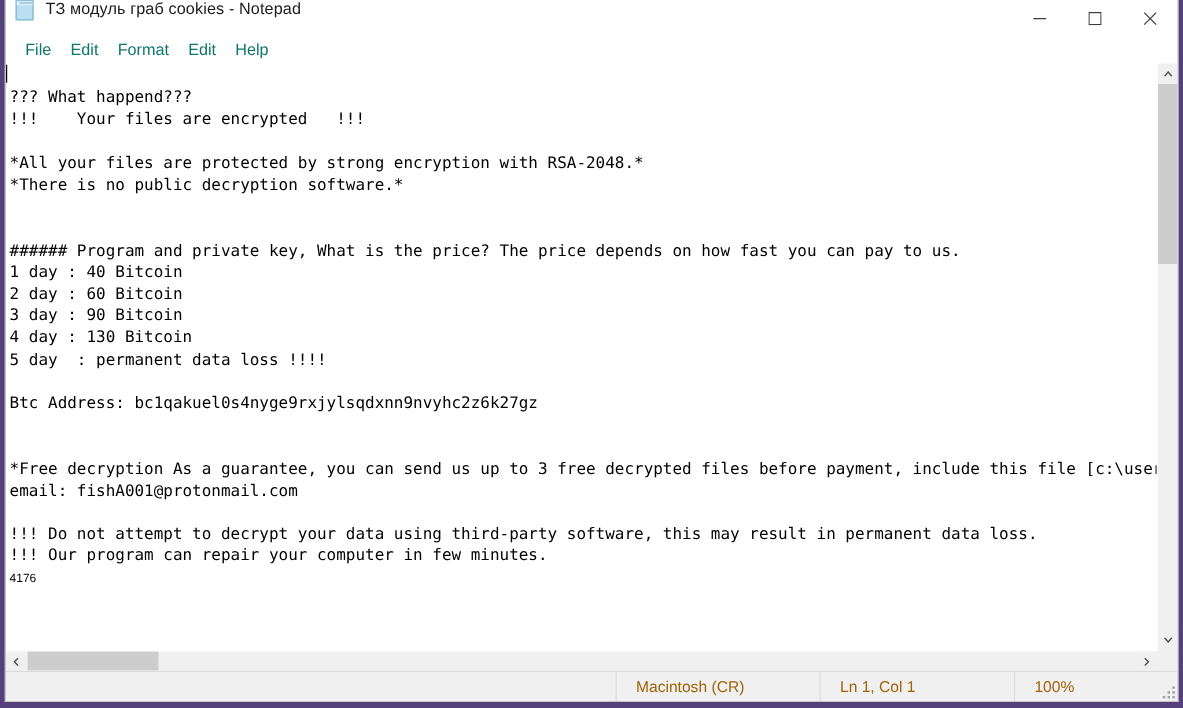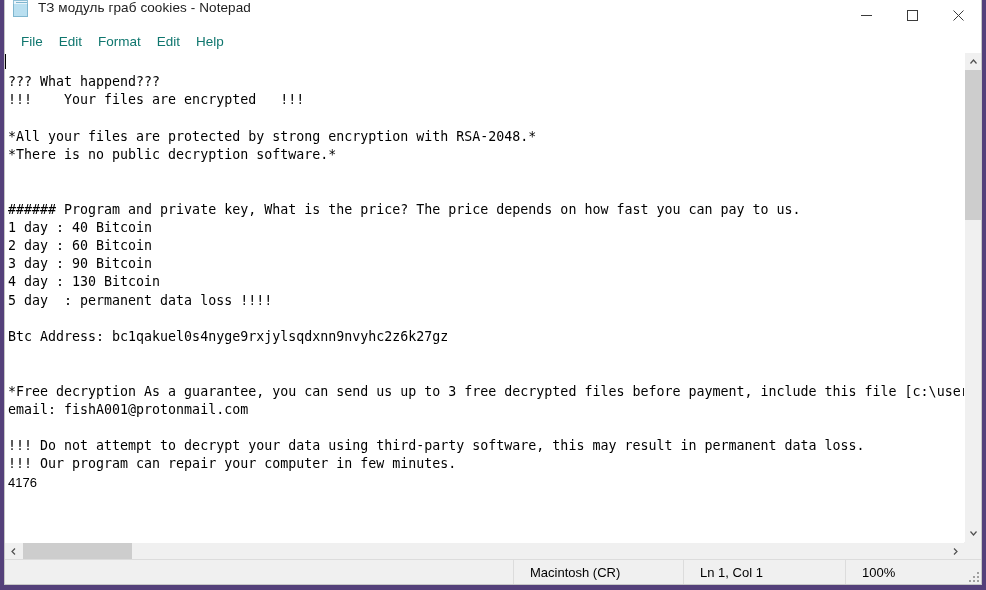--- a/index.html
+++ b/index.html
@@ -160,7 +160,7 @@
   }
   #tail-num {
     font-family: "Liberation Sans", sans-serif;
-    font-size: 13px;
+    font-size: 10px;
     color: #000000;
     white-space: pre;
     line-height: 18.2px;

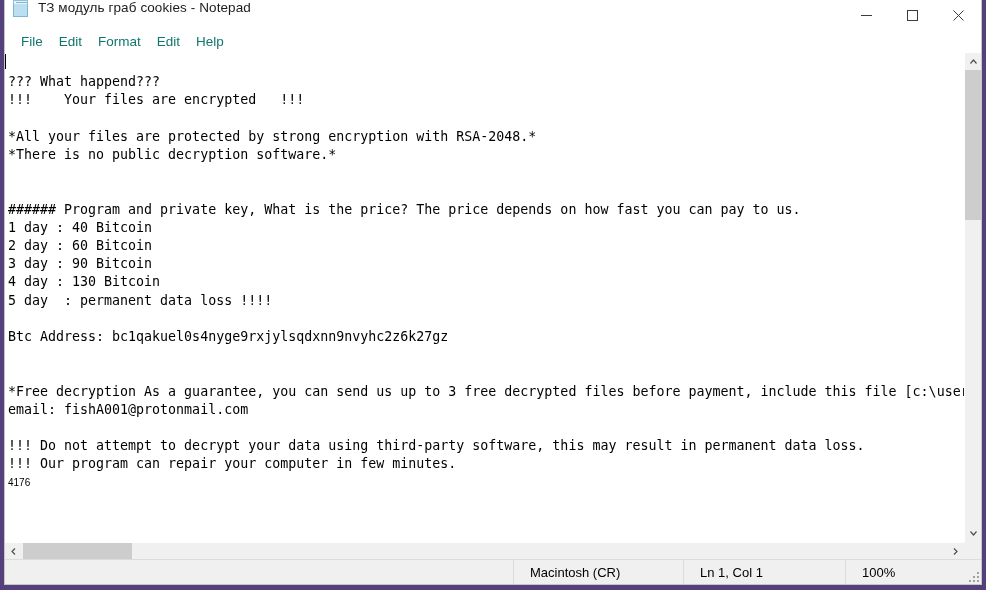--- a/index.html
+++ b/index.html
@@ -250,7 +250,7 @@
     align-items: center;
     border-left: 1px solid #dcdcdc;
     font-size: 13px;
-    color: #000000;
+    color: #a16207;
     padding-left: 16px;
     box-sizing: border-box;
     white-space: nowrap;

